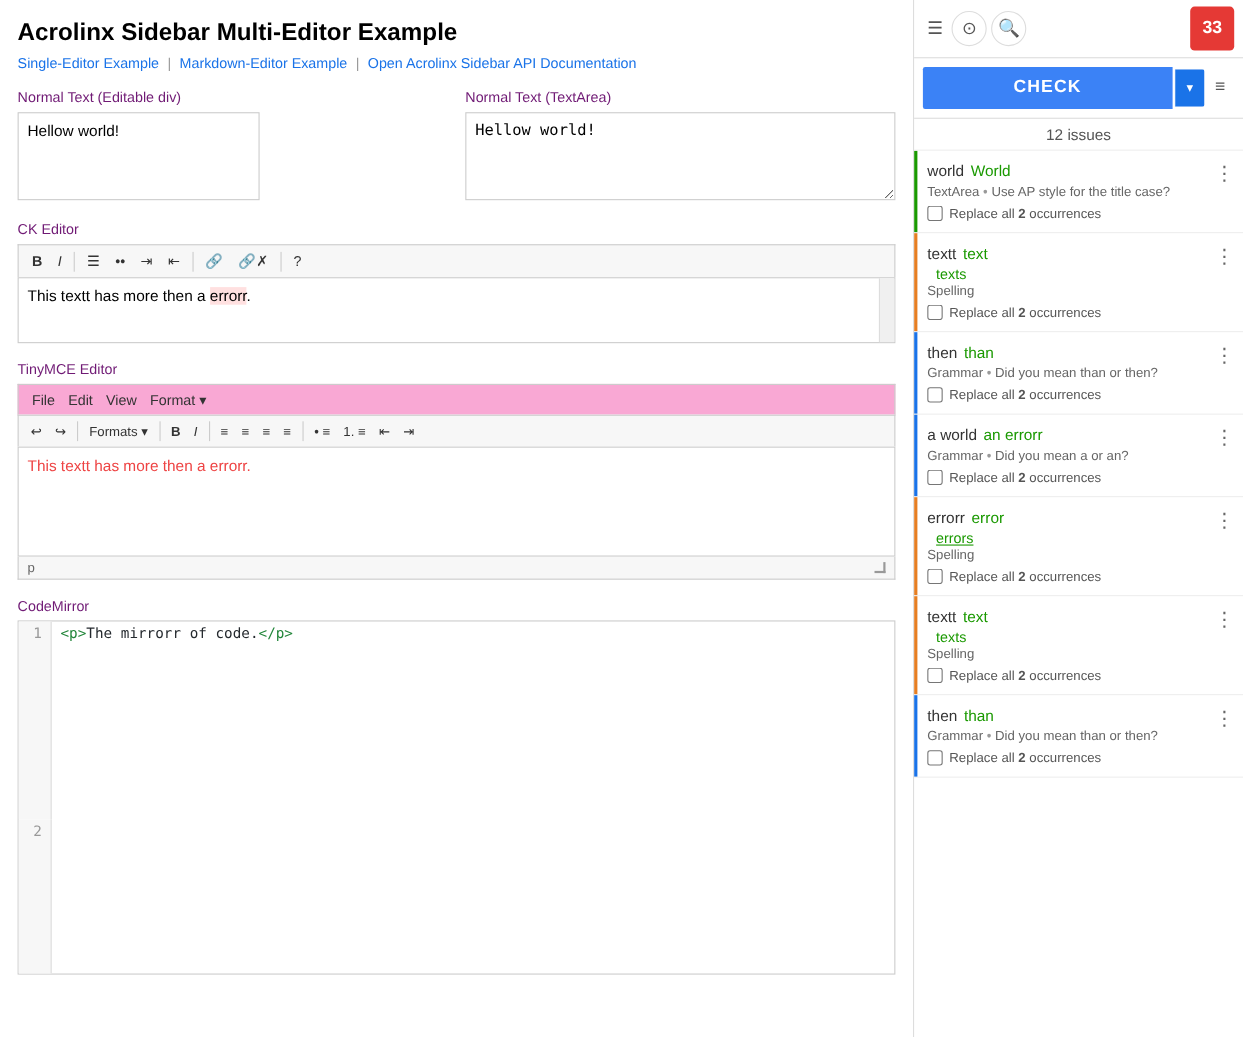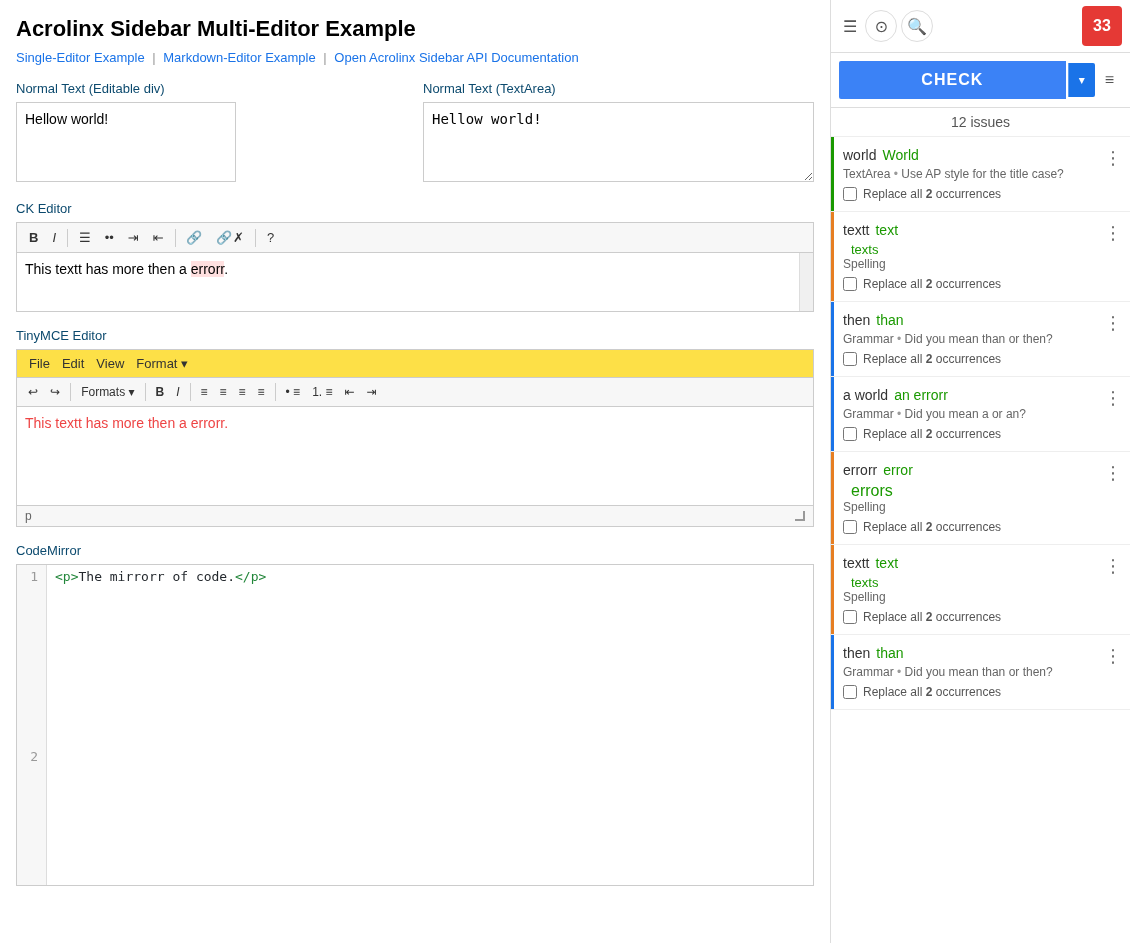--- a/index.html
+++ b/index.html
@@ -44,7 +44,7 @@
     
     .editor-label {
       font-size: 13px;
-      color: #0c4a6e;
+      color: #701a75;
       margin-bottom: 6px;
     }
     

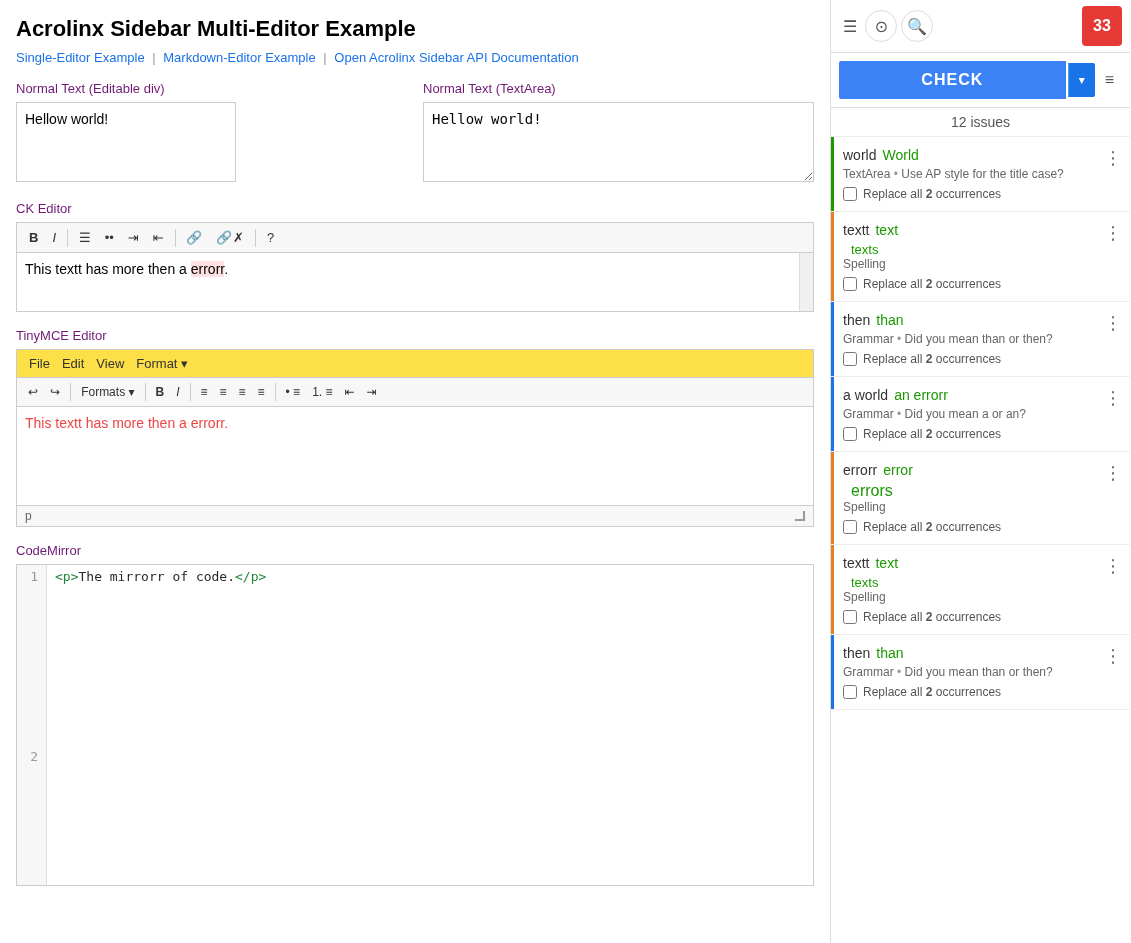--- a/index.html
+++ b/index.html
@@ -139,7 +139,7 @@
       padding: 4px 8px;
       display: flex;
       gap: 4px;
-      background: #fde047;
+      background: #f9a8d4;
     }
     
     .tinymce-menu-item {

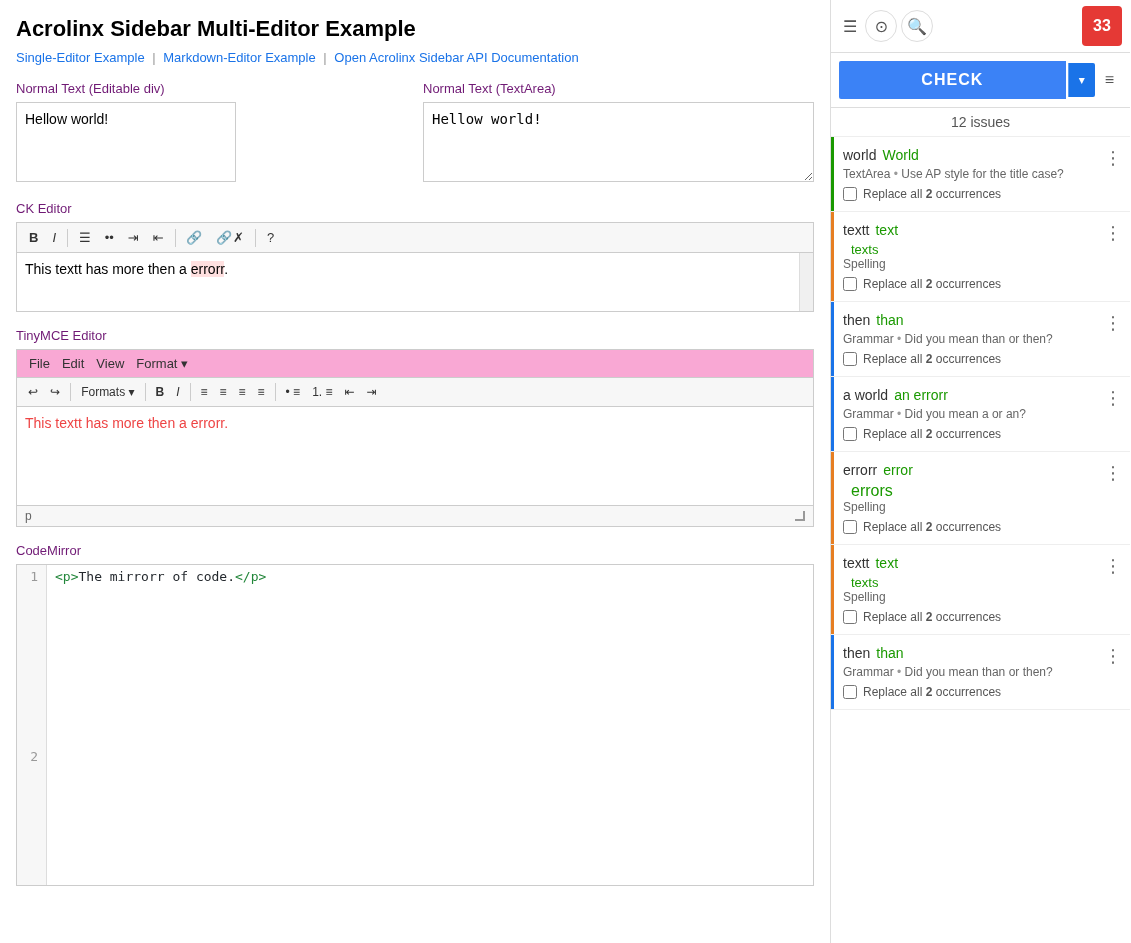--- a/index.html
+++ b/index.html
@@ -619,7 +619,7 @@
           <span class="issue-original">errorr</span>
           <span class="issue-suggestion">error</span>
         </div>
-        <span class="issue-alt-suggestion" style="color: rgb(26, 153, 0); margin-left: 8px; display: block; font-size: 16px;">errors</span>
+        <span class="issue-alt-suggestion" style="color: rgb(26, 153, 0); margin-left: 8px; display: block; font-size: 13px; text-decoration: underline;">errors</span>
         <button class="issue-more-btn">⋮</button>
         <div class="issue-meta"><span>Spelling</span></div>
         <div class="issue-replace-row">

